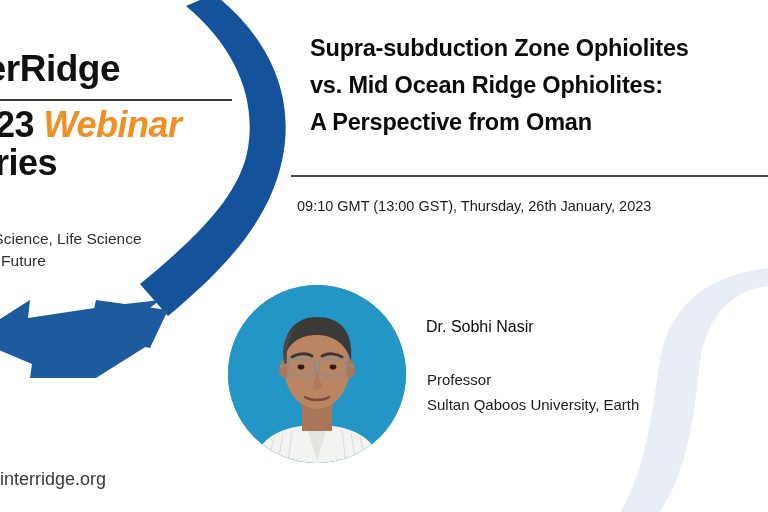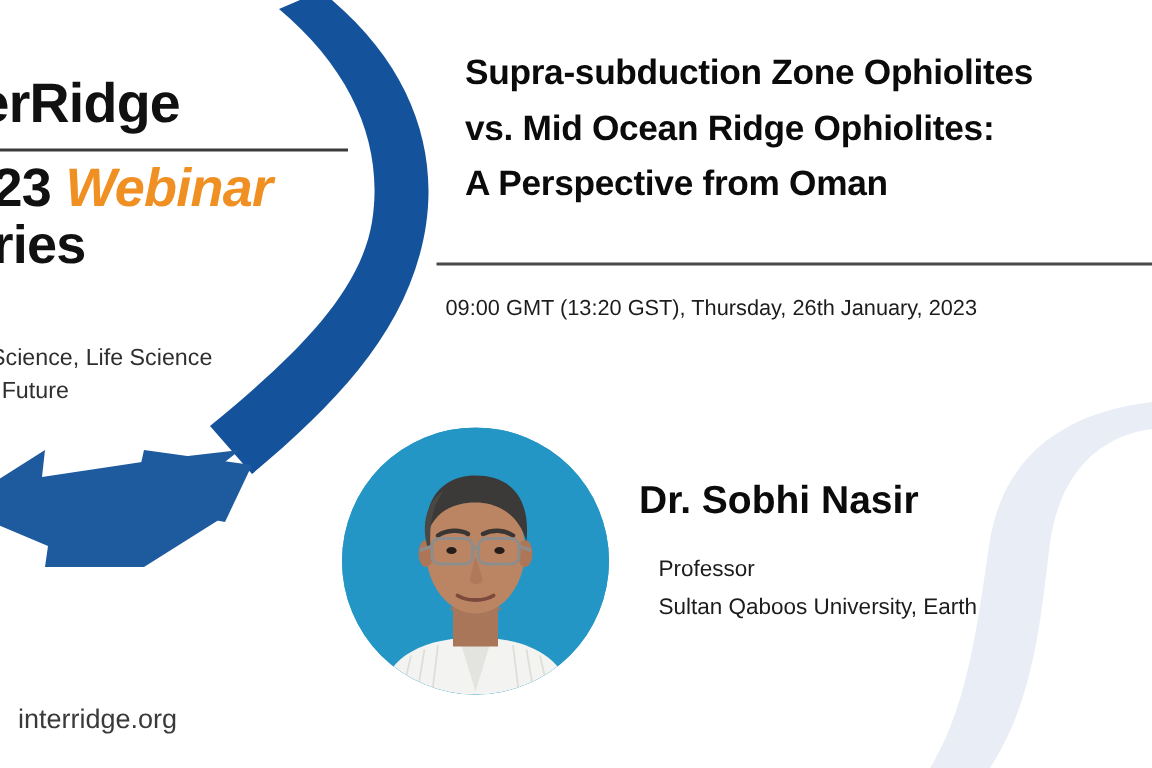--- a/index.html
+++ b/index.html
@@ -204,7 +204,7 @@
   <div class="title-rule"></div>
 
   <div class="schedule">
-    <div>09:00 GMT (13:20 GST), Thursday, 26th January, 2023</div>
+    <div>09:10 GMT (13:00 GST), Thursday, 26th January, 2023</div>
   </div>
 
   <div class="avatar">

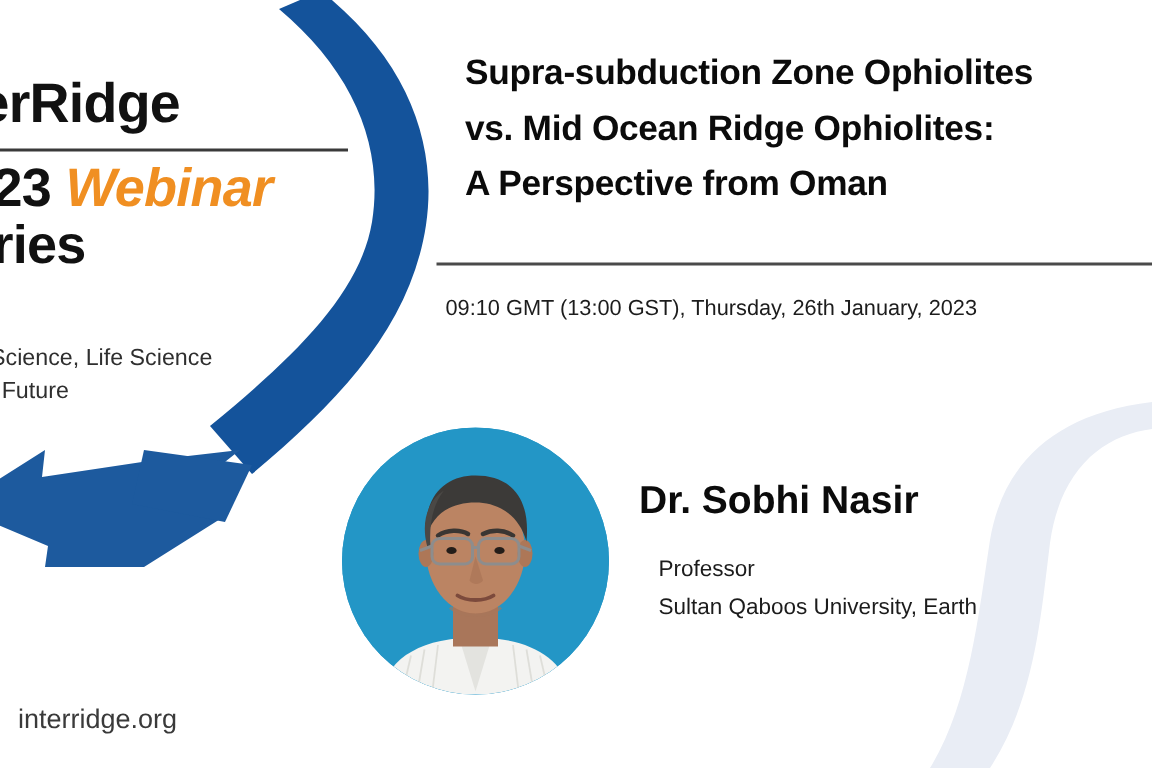--- a/index.html
+++ b/index.html
@@ -142,8 +142,8 @@
     position: absolute;
     left: 426px;
     top: 318px;
-    font-size: 26px;
-    font-weight: bold;
+    font-size: 16px;
+    font-weight: normal;
     color: #0b0b0b;
     white-space: nowrap;
   }

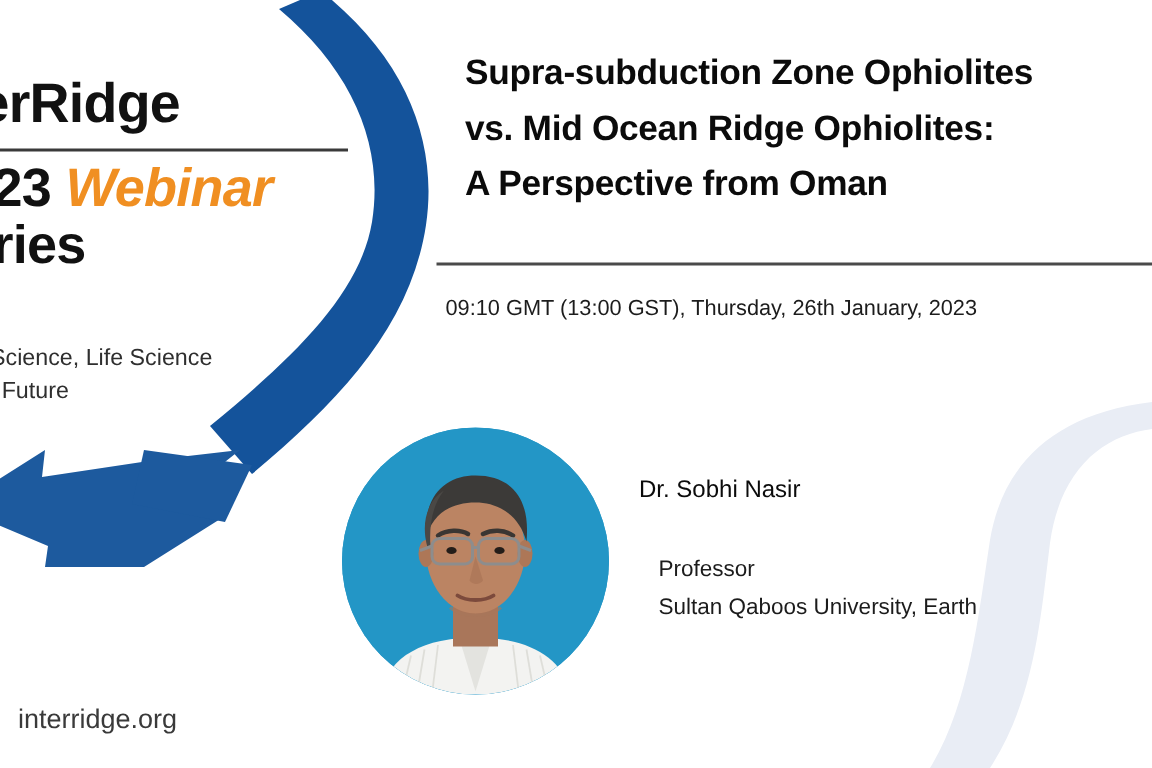--- a/index.html
+++ b/index.html
@@ -155,7 +155,6 @@
     color: #1c1c1c;
     line-height: 25px;
     white-space: nowrap;
-    margin-left: 12px;
   }
 </style>
 </head>

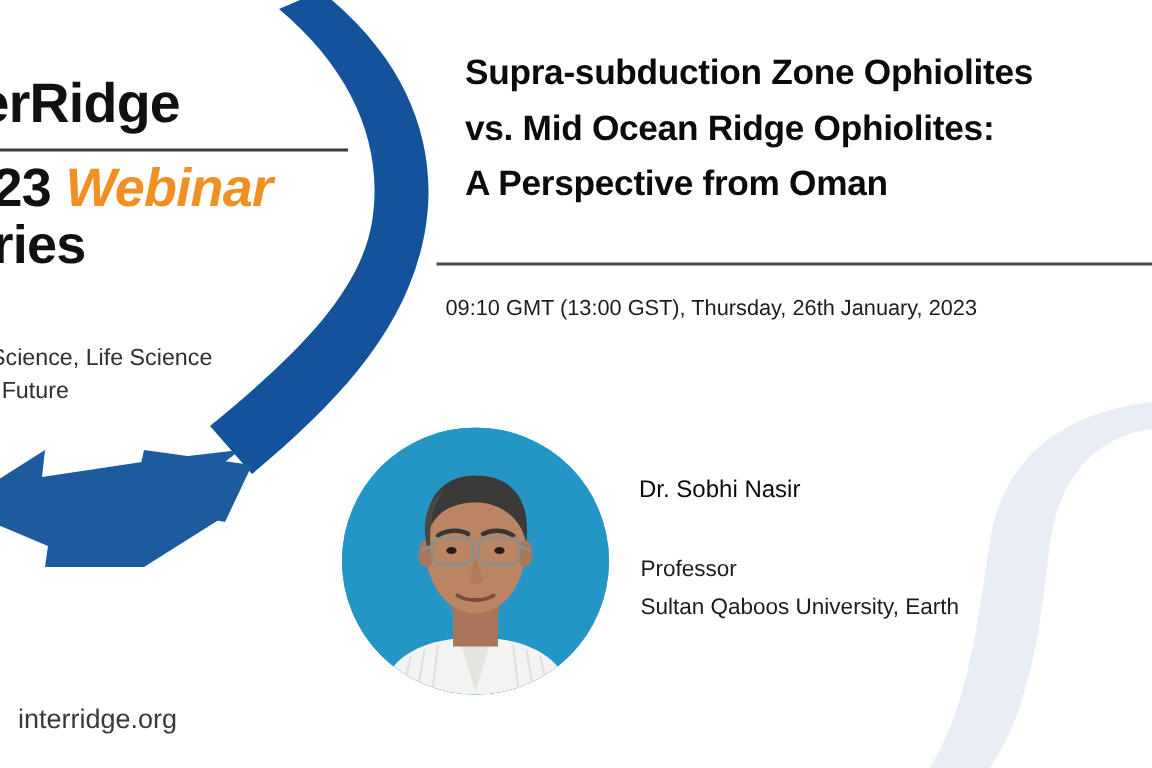--- a/index.html
+++ b/index.html
@@ -87,7 +87,7 @@
   }
   .brand-url {
     position: absolute;
-    left: 12px;
+    left: 0px;
     top: 469px;
     font-size: 18px;
     color: #3a3a3a;

